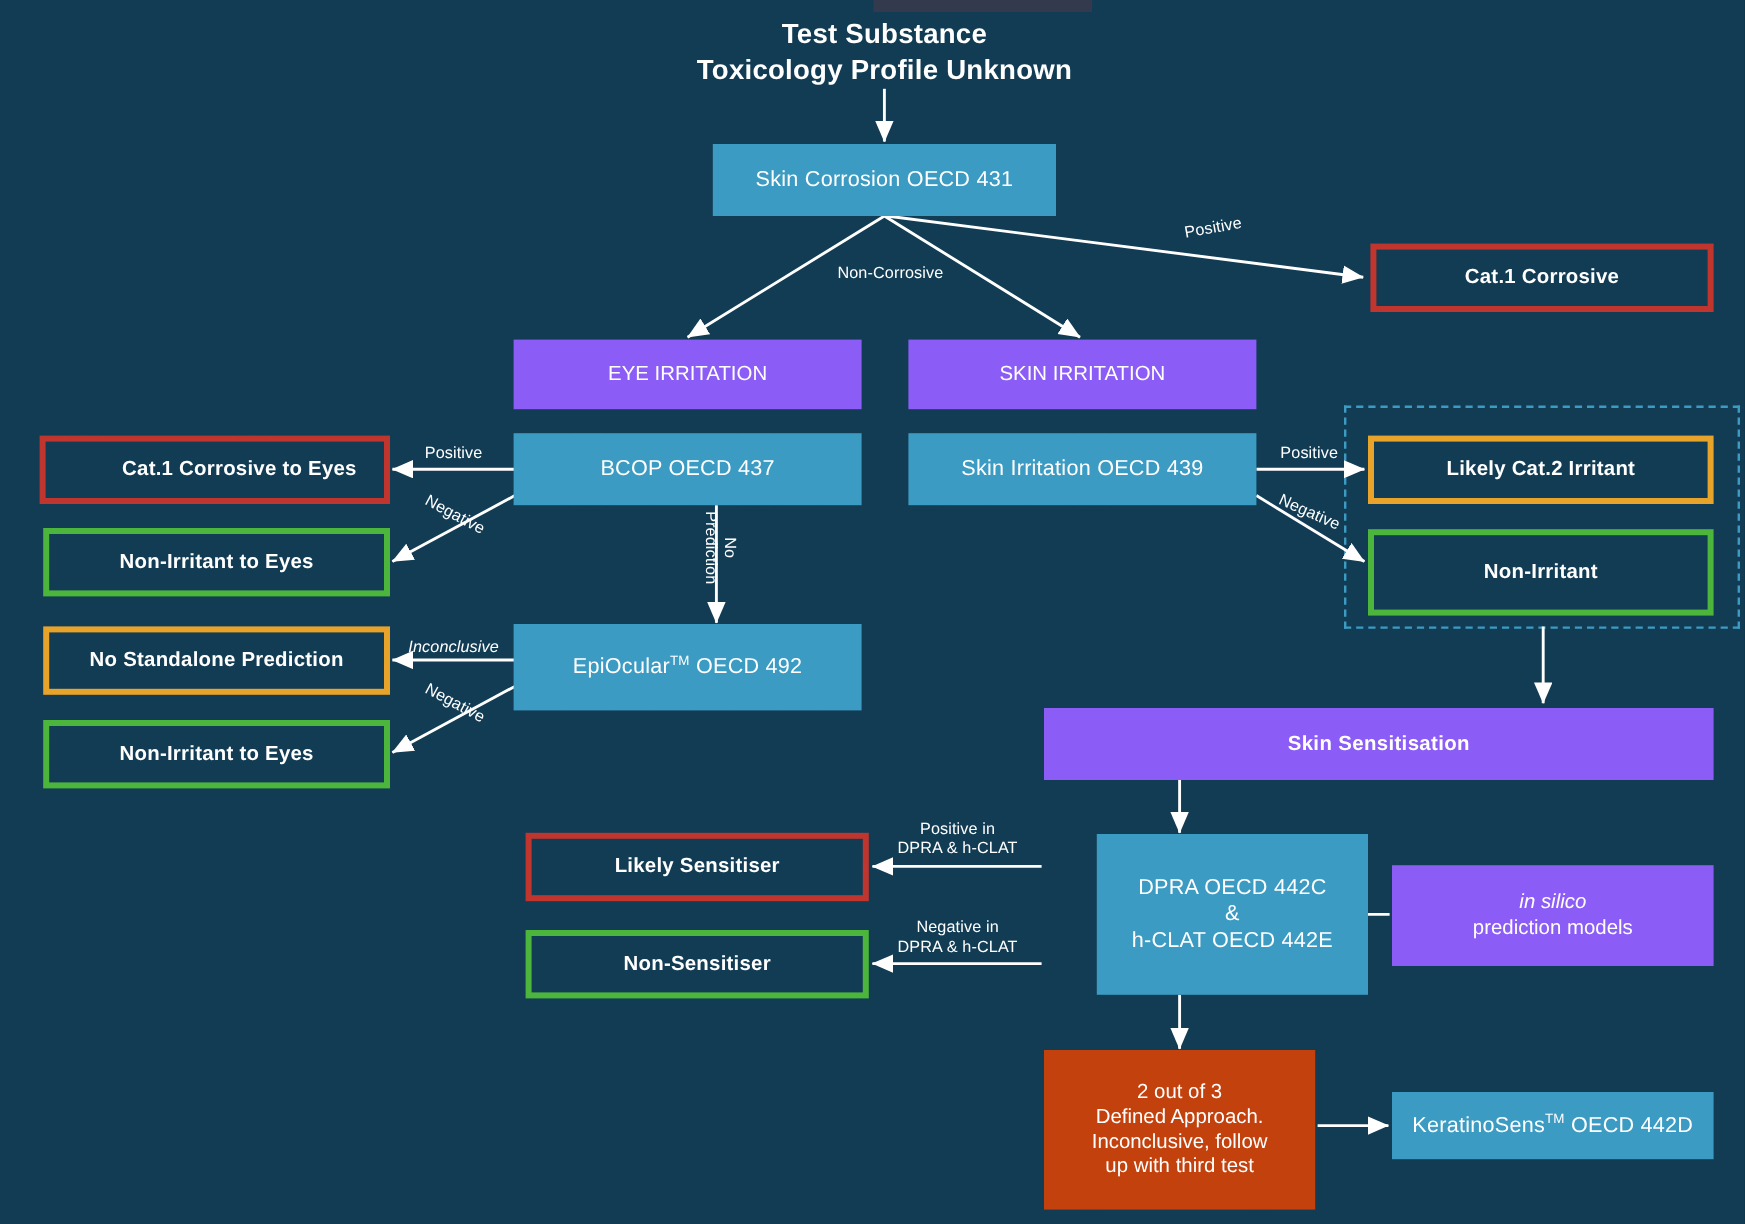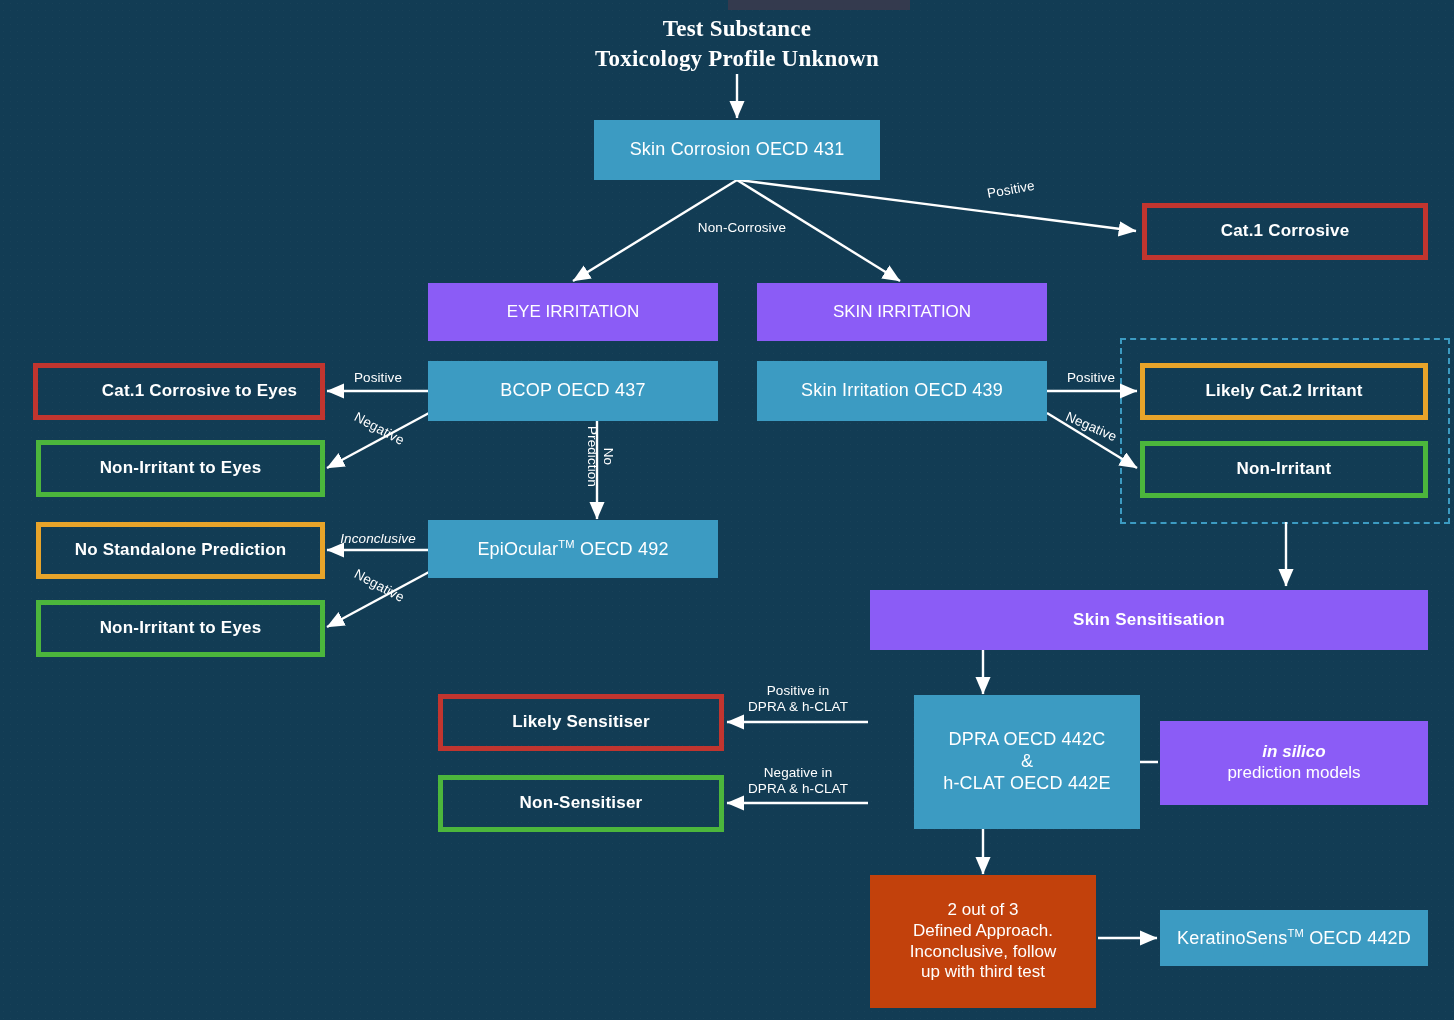--- a/index.html
+++ b/index.html
@@ -175,7 +175,7 @@
 
   <div class="dashgroup" style="left:1120px; top:338px; width:330px; height:186px;"></div>
 
-  <div class="node title-text" style="left:487px; top:14px; width:500px; height:60px;font-family:Liberation Serif, serif;">
+  <div class="node title-text" style="left:487px; top:14px; width:500px; height:60px;">
     <div class="node-inner">
       <div>Test Substance</div>
       <div>Toxicology Profile Unknown</div>

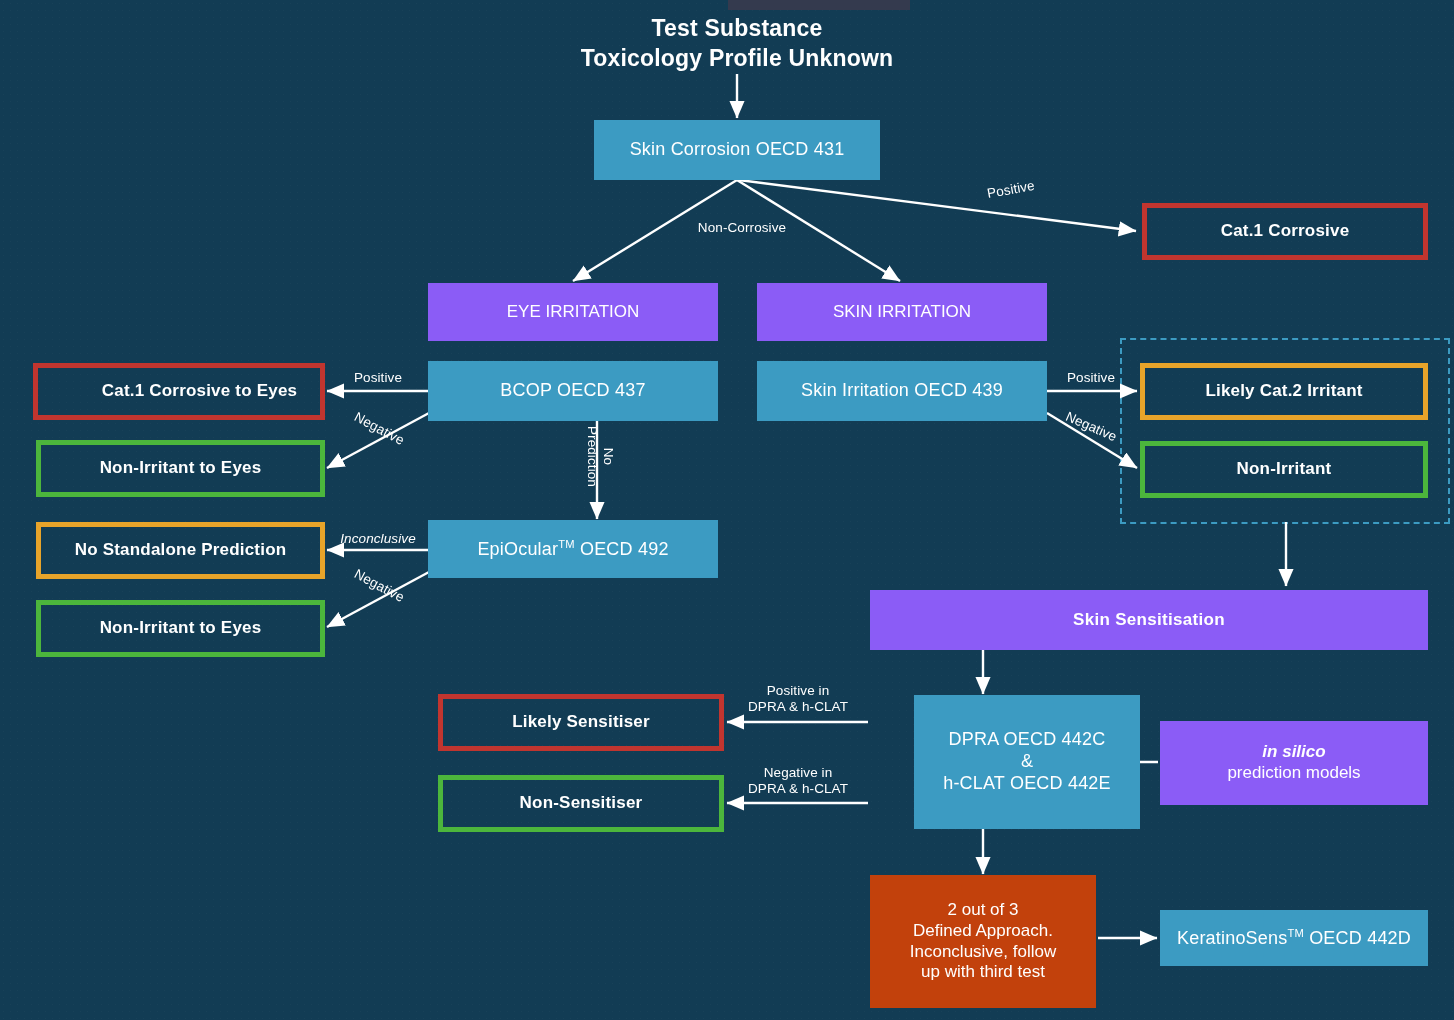--- a/index.html
+++ b/index.html
@@ -230,7 +230,7 @@
     <div class="node-inner">Likely Cat.2 Irritant</div>
   </div>
 
-  <div class="node outline o-green" style="left:1140px; top:441px; width:288px; height:57px;">
+  <div class="node outline o-green" style="left:1140px; top:441px; width:288px; height:72px;">
     <div class="node-inner">Non-Irritant</div>
   </div>
 

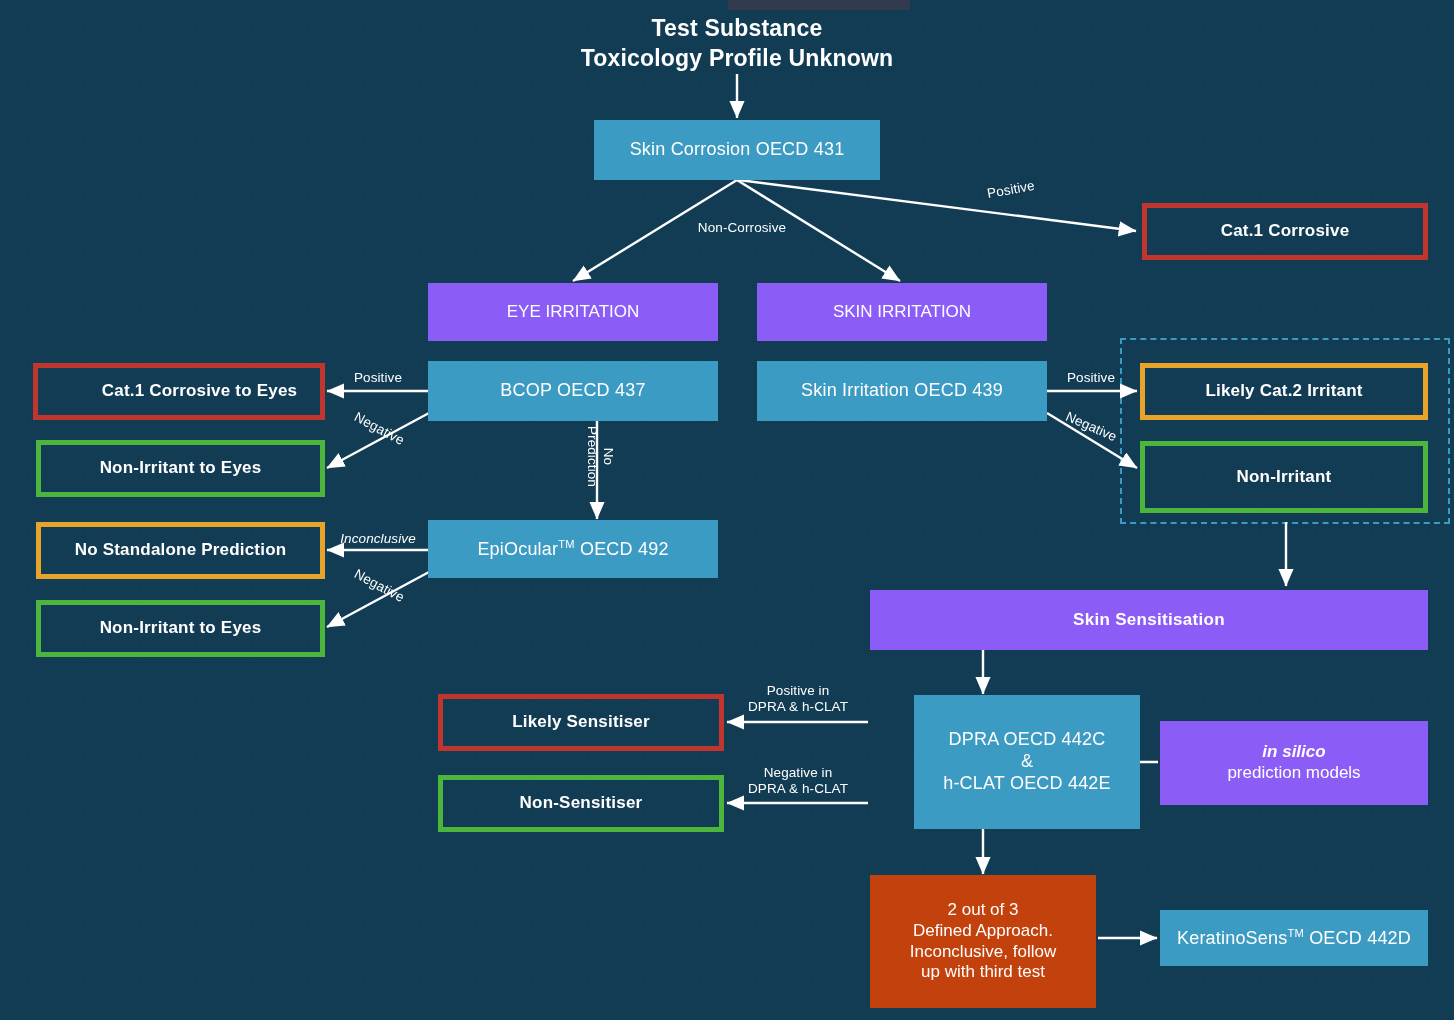--- a/index.html
+++ b/index.html
@@ -218,7 +218,7 @@
     <div class="node-inner">Non-Irritant to Eyes</div>
   </div>
 
-  <div class="node blue" style="left:428px; top:520px; width:290px; height:58px;">
+  <div class="node blue" style="left:428px; top:520px; width:290px; height:72px;">
     <div class="node-inner"><span>EpiOcular</span><span class="sup">TM</span><span> OECD 492</span></div>
   </div>
 

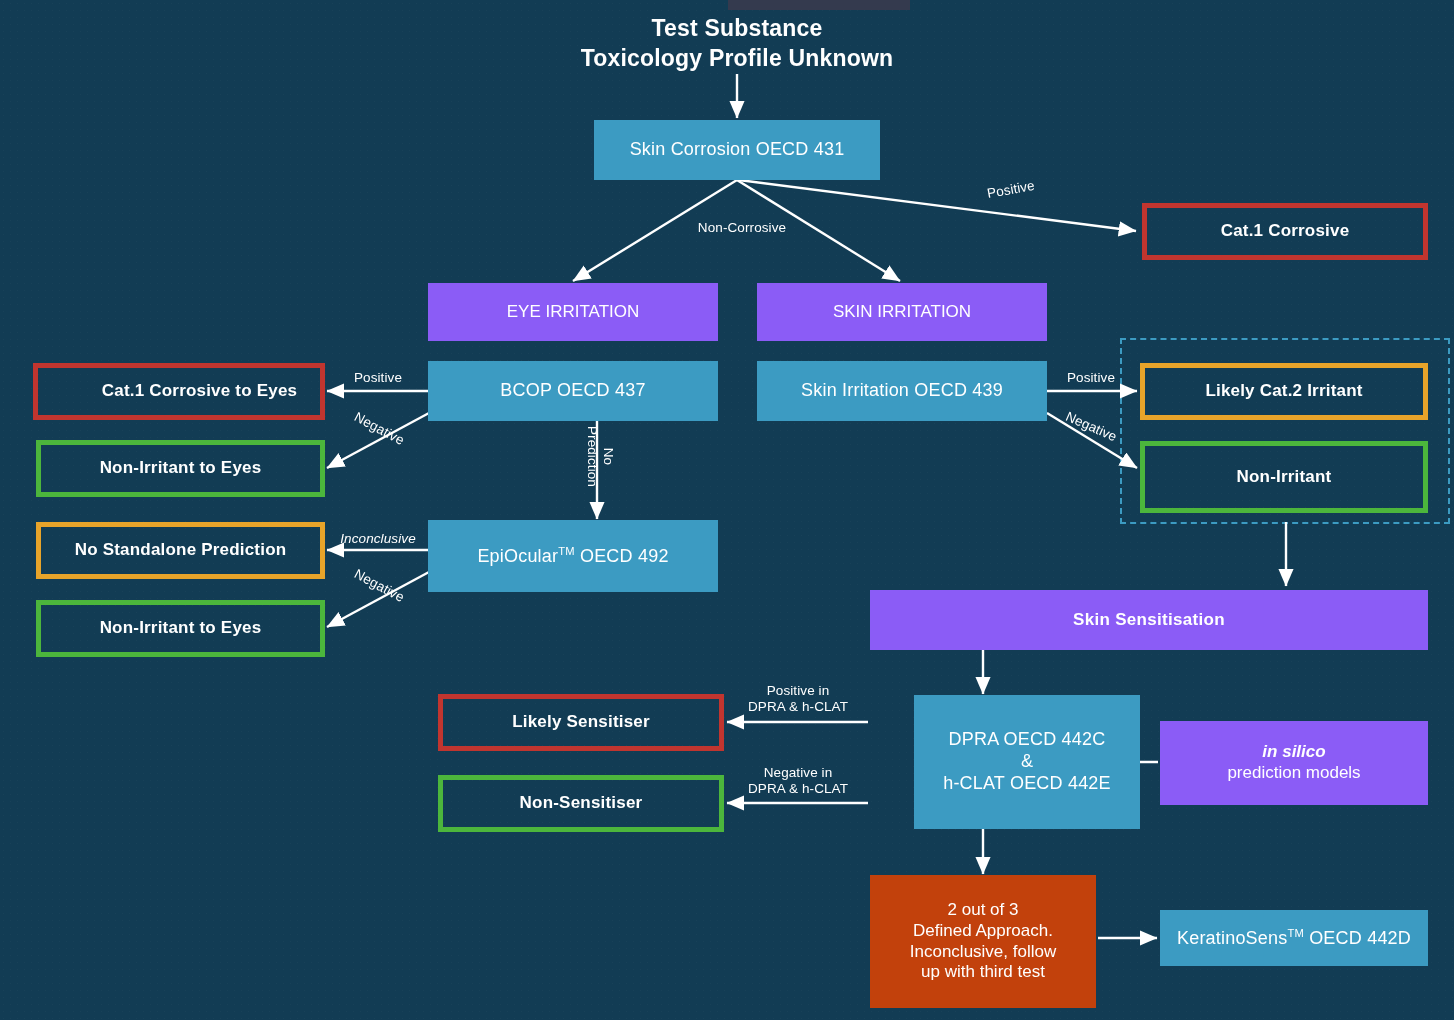--- a/index.html
+++ b/index.html
@@ -117,7 +117,7 @@
   .rot-neg10 { transform: rotate(-10deg); transform-origin: center; }
   .rot-vert  { transform: rotate(90deg); transform-origin: center; }
 
-  .ital { font-style: italic; font-weight: bold; }
+  .ital { font-style: italic; }
   .sup { font-size: 0.62em; vertical-align: super; }
 </style>
 </head>

